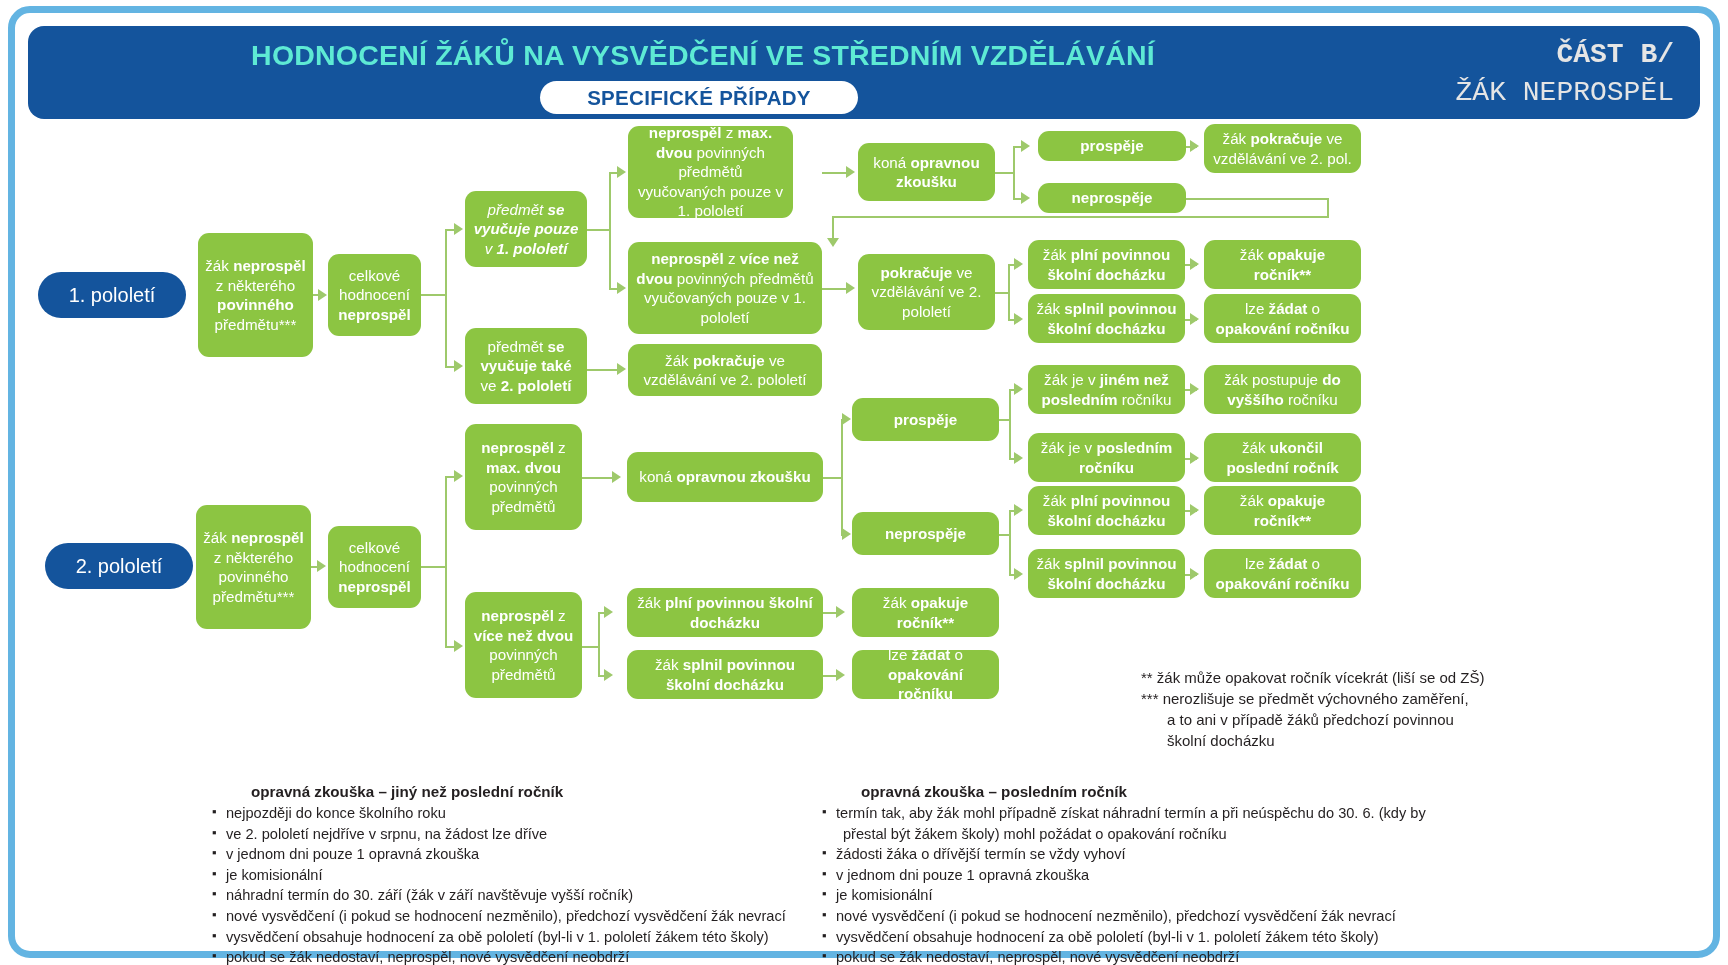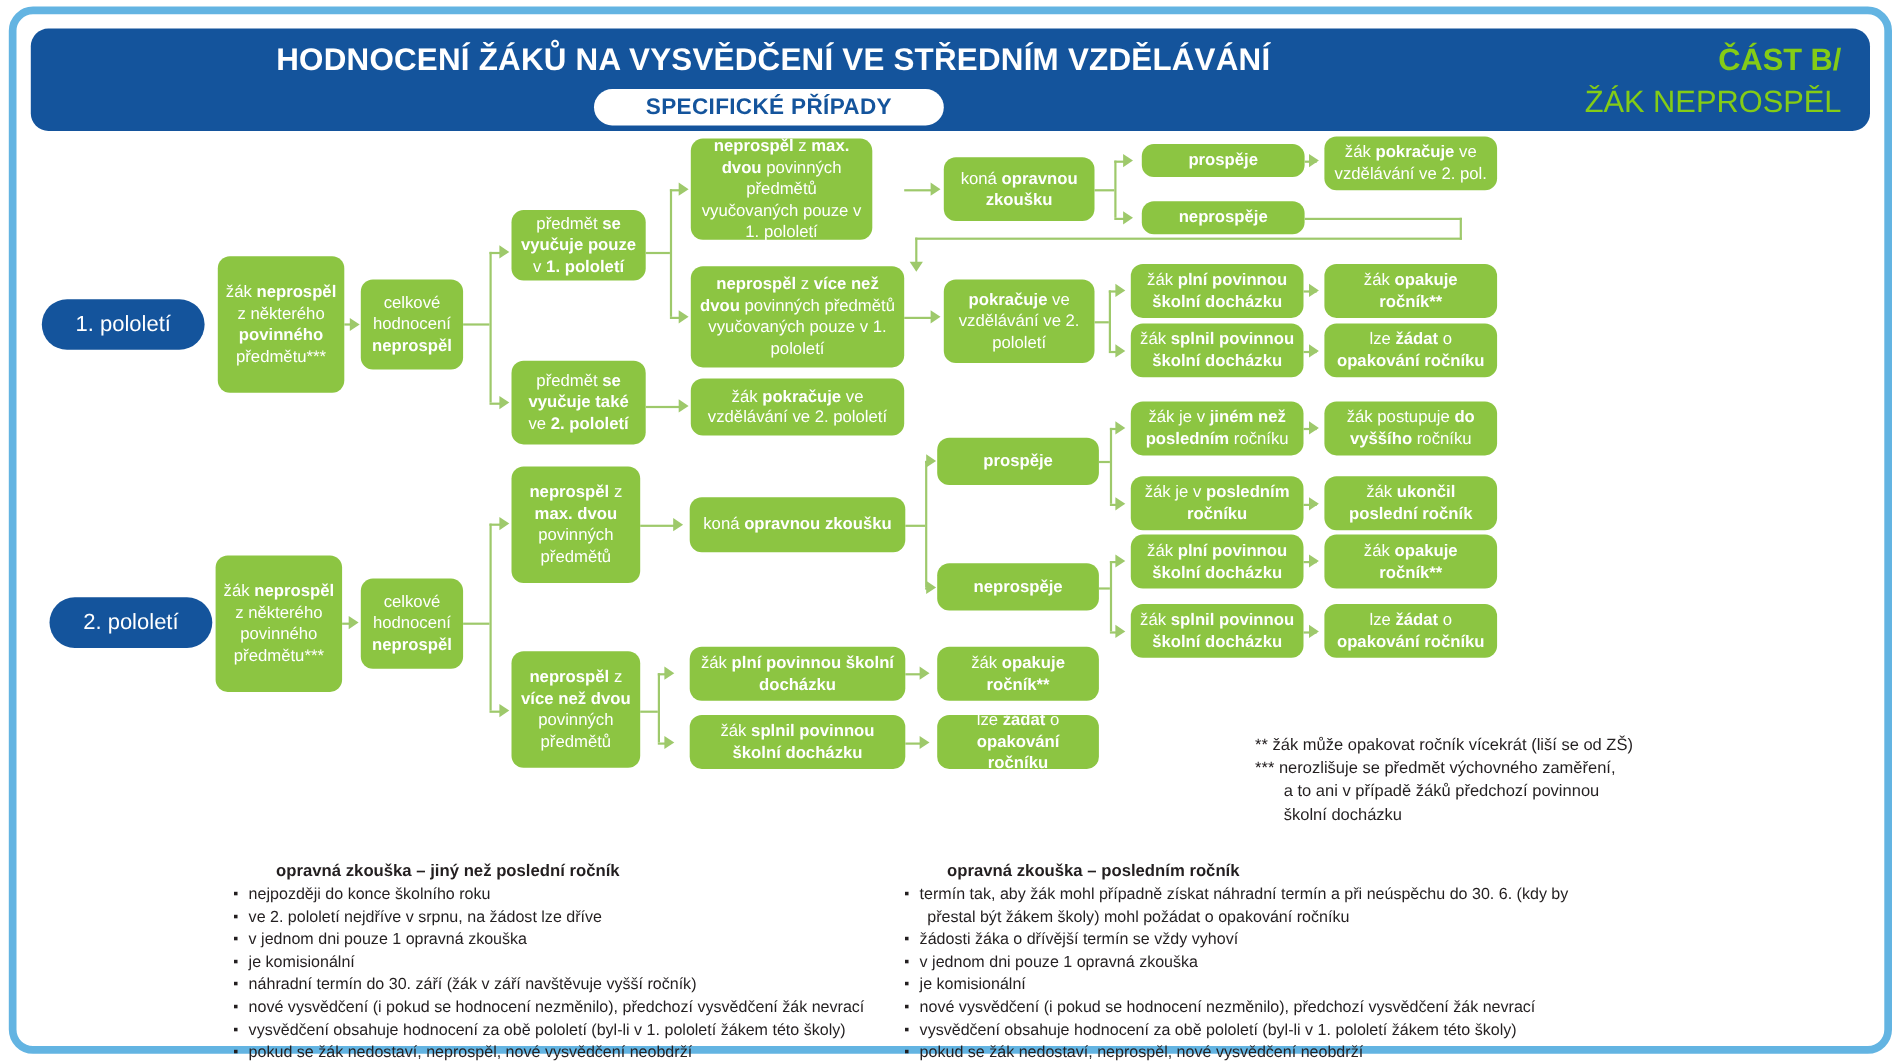--- a/index.html
+++ b/index.html
@@ -37,7 +37,7 @@
     left: 140px; top: 13px;
     width: 1070px;
     text-align: center;
-    color: #ffffff;
+    color: #5eead4;
     font-weight: bold;
     font-size: 28.5px;
     letter-spacing: 0.2px;

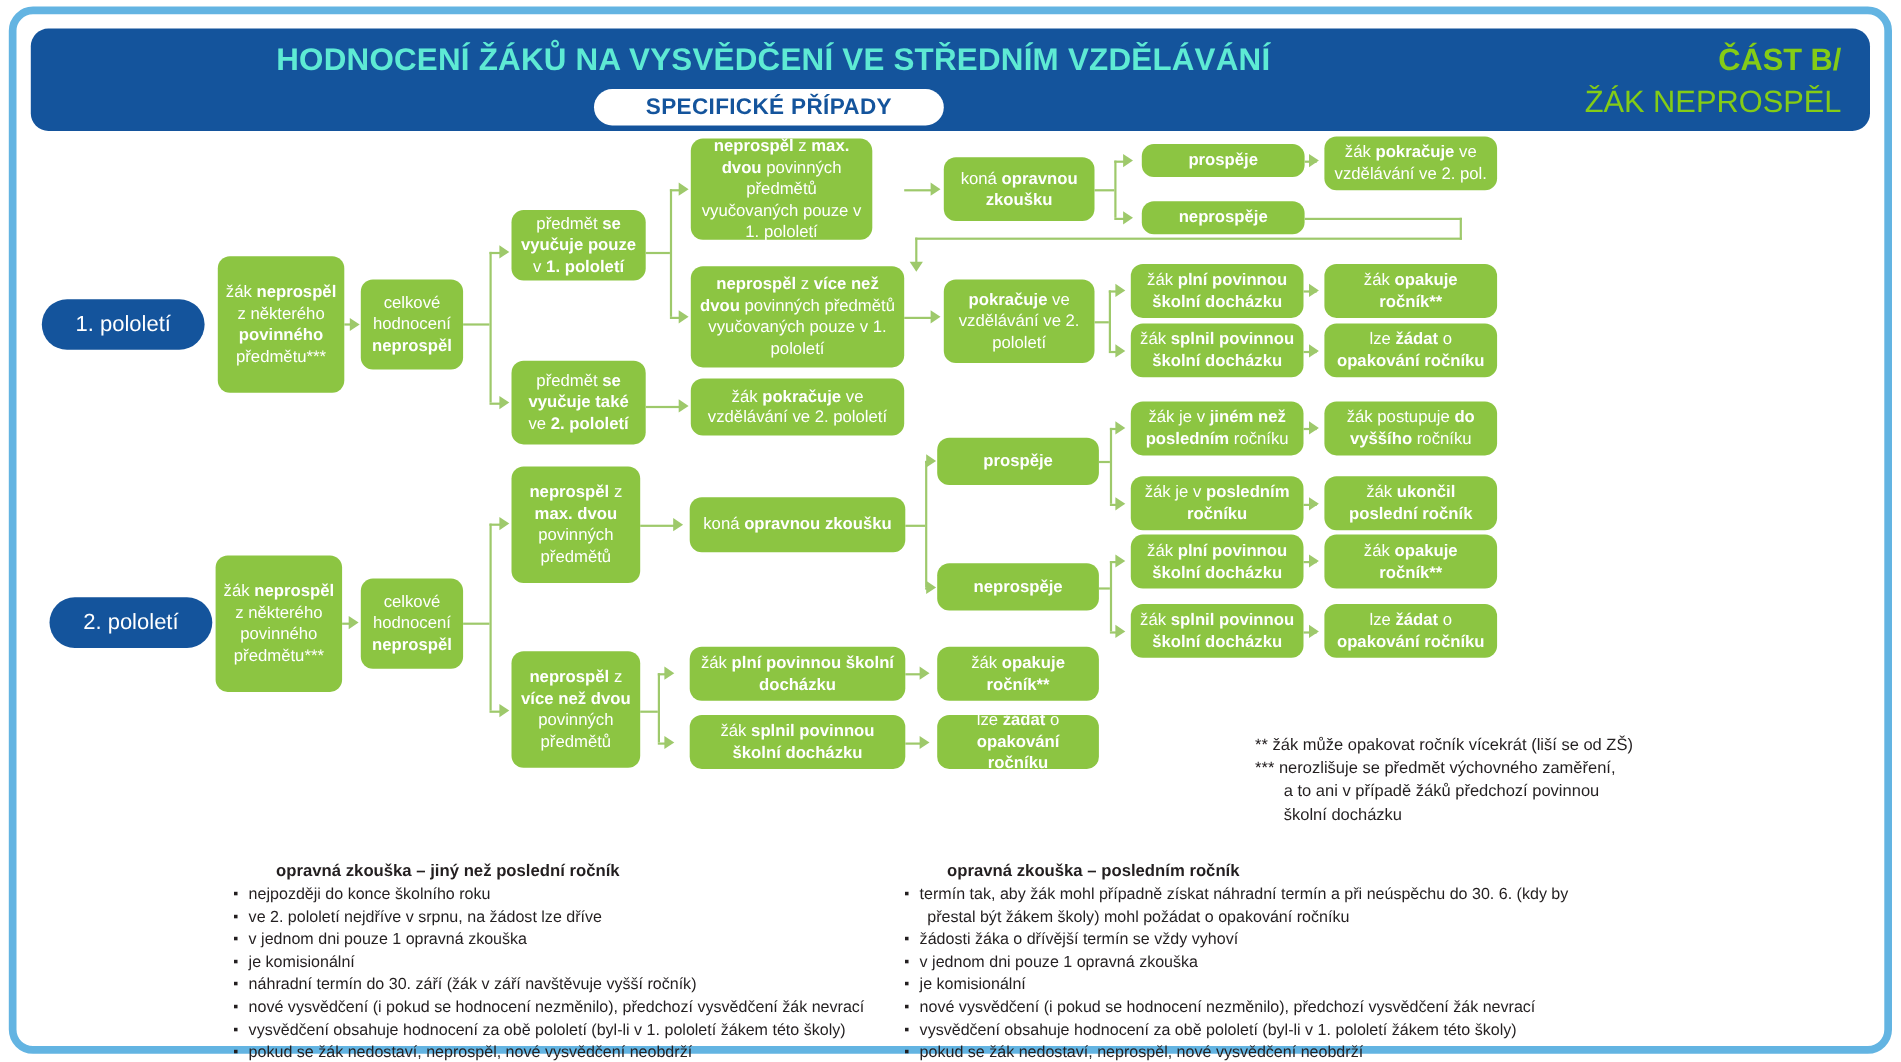--- a/index.html
+++ b/index.html
@@ -60,8 +60,9 @@
     position: absolute;
     right: 26px; top: 10px;
     text-align: right;
-    color: #84cc16;
+    color: #e5e5e5;
     line-height: 38px;
+    font-family: Liberation Mono, monospace;
   }
   .header-right .l1 { font-size: 28px; font-weight: bold; display:block; }
   .header-right .l2 { font-size: 28px; font-weight: normal; display:block; }

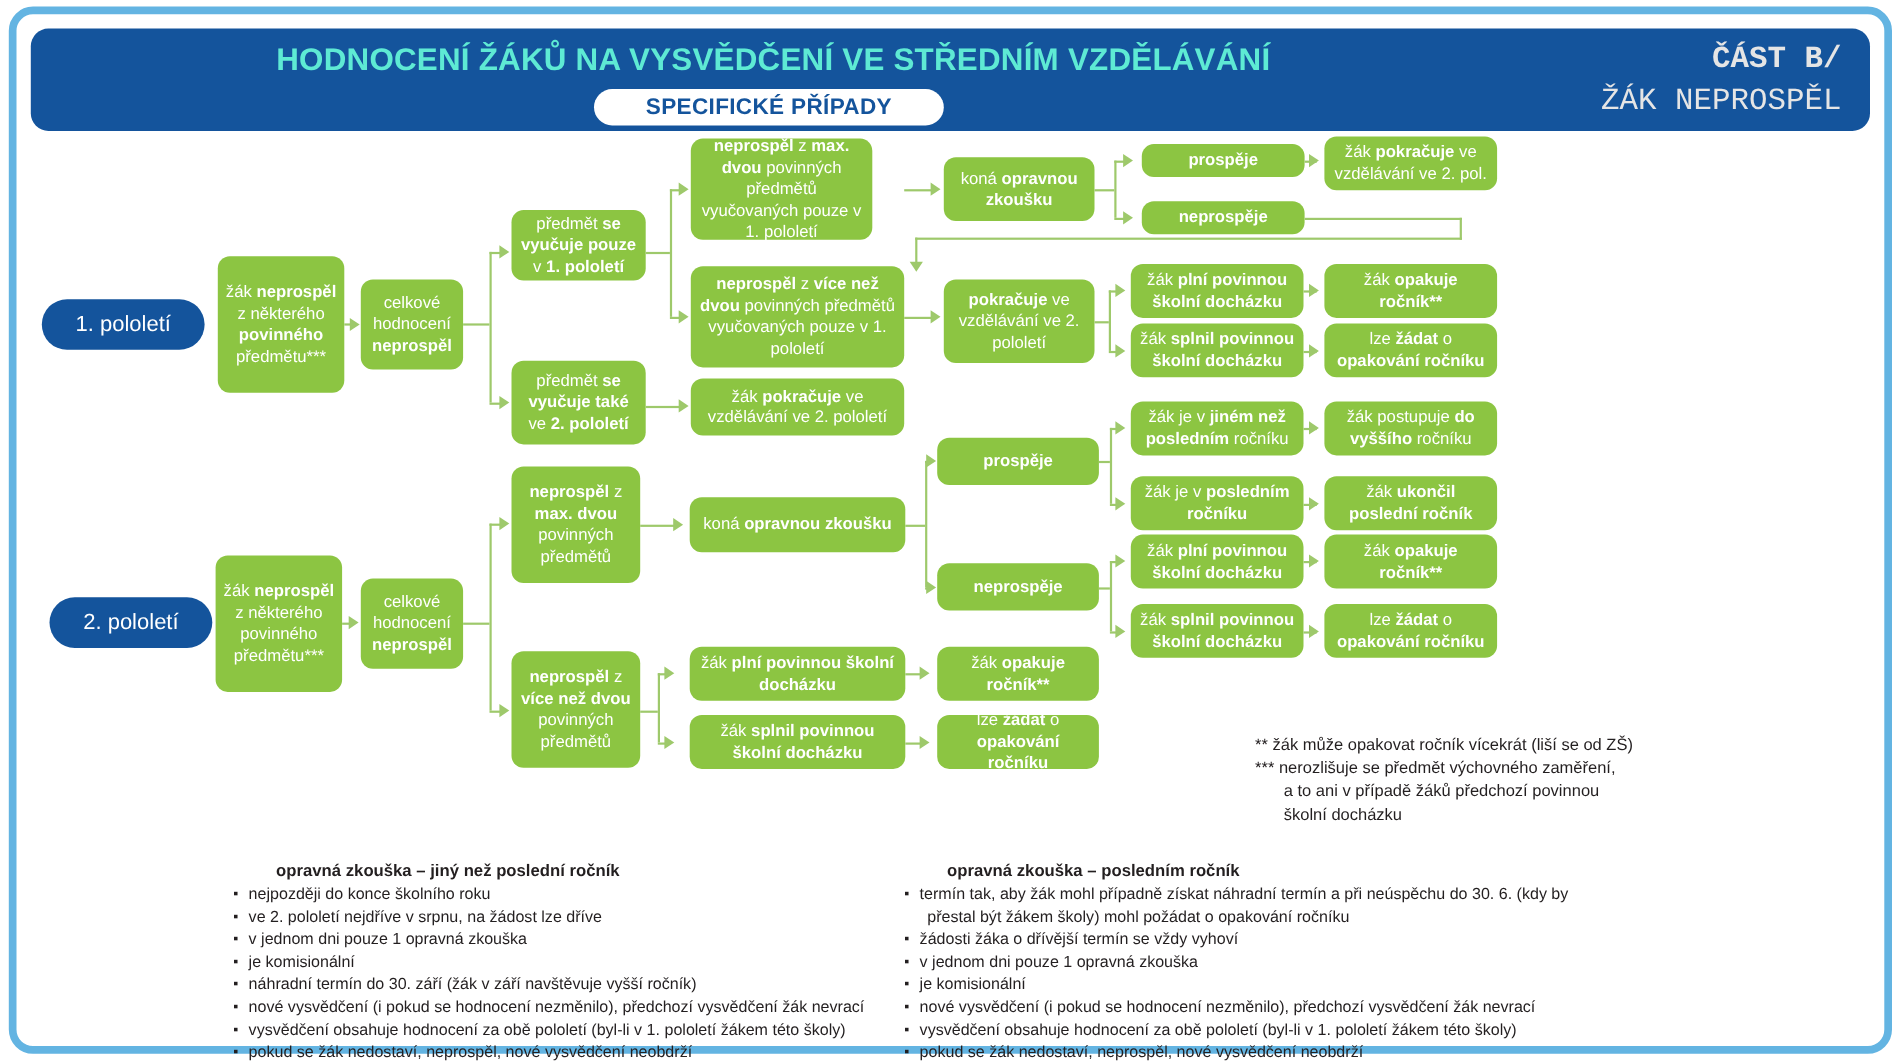--- a/index.html
+++ b/index.html
@@ -177,7 +177,7 @@
     <span class="t">celkové hodnocení <b>neprospěl</b></span>
   </div>
 
-  <div class="node" style="left:465px; top:191px; width:122px; height:64px;">
+  <div class="node" style="left:465px; top:191px; width:122px; height:76px;font-style:italic;">
     <span class="t">předmět <b>se vyučuje pouze</b> v <b>1. pololetí</b></span>
   </div>
 

